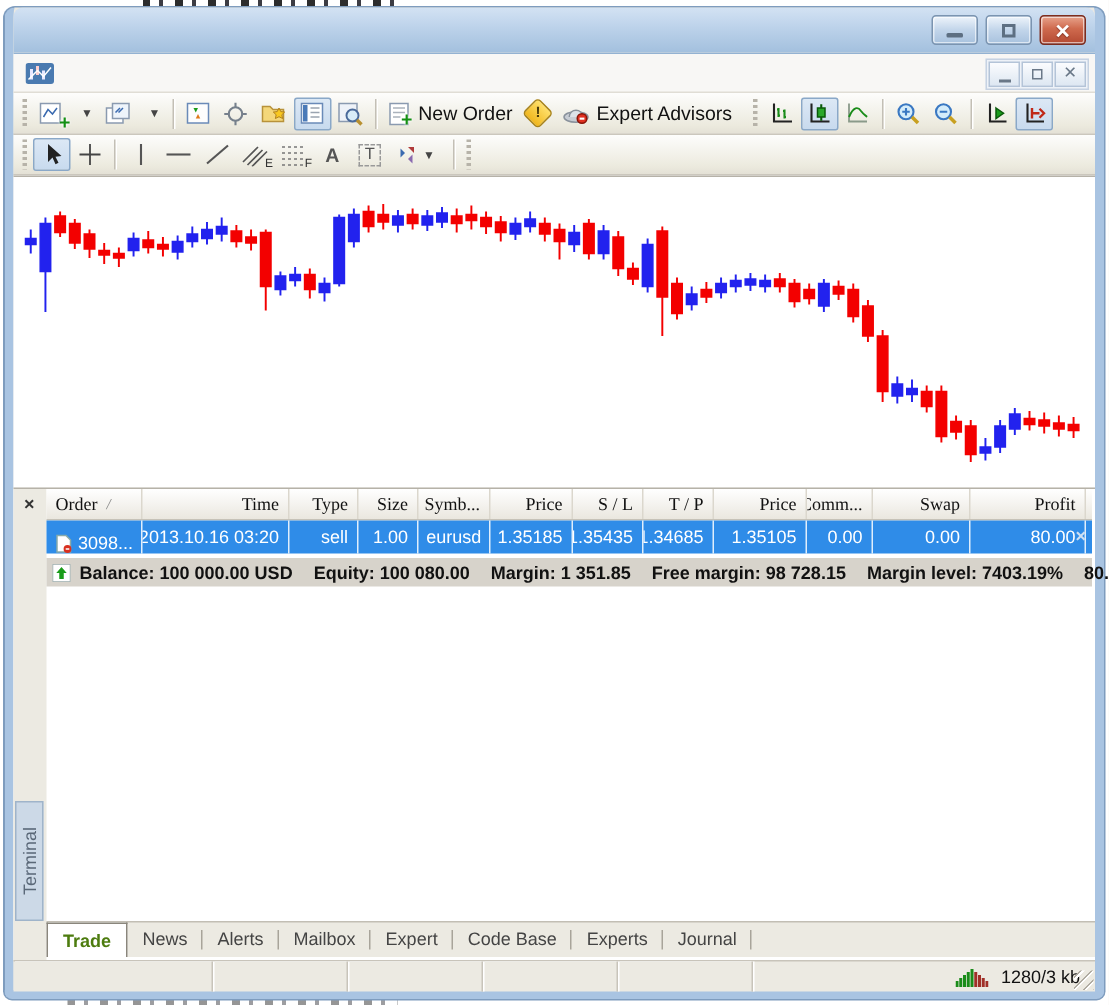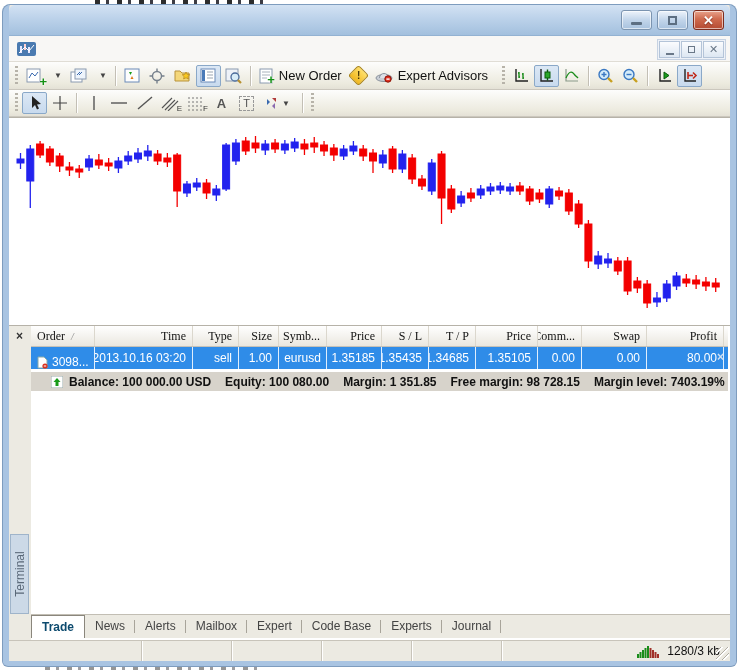--- a/index.html
+++ b/index.html
@@ -76,7 +76,7 @@
   .td.left { justify-content:flex-start;align-items:flex-end; }
   .td.center { justify-content:center; }
   #row-close-x { position:absolute; right:4px; top:4px; color:#cfe0f2; font-size:12px; font-weight:bold; line-height:1; }
-  #t-balance { display:flex; align-items:center; height:19px; background:#d7d3cb; margin-top:3px; padding:0 20px; }
+  #t-balance { display:flex; align-items:center; height:19px; background:#d7d3cb; margin-top:3px; padding:0 4px; }
   .bal-seg { font-size:12px; font-weight:bold; color:#111; margin-right:14px; white-space:nowrap; }
   #bal-profit { margin-left:auto; margin-right:8px; font-size:12px; font-weight:bold; color:#111; }
 

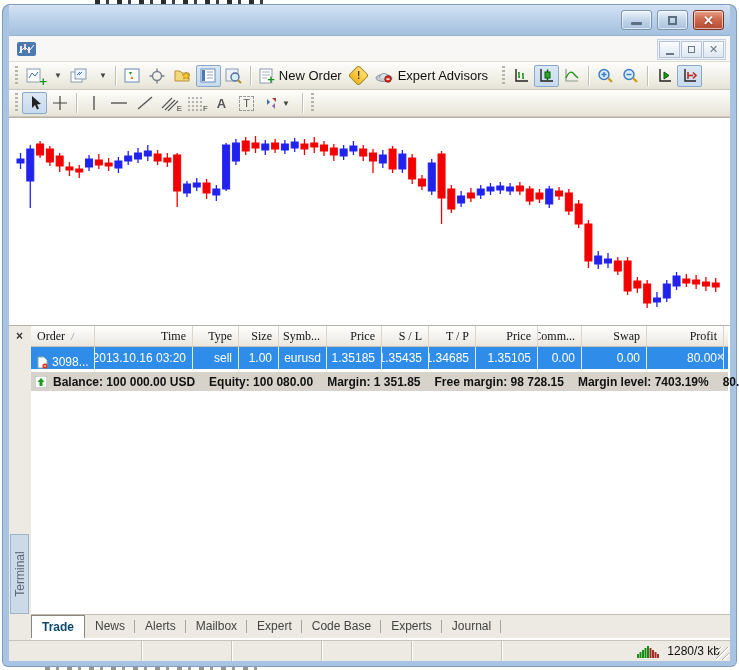--- a/index.html
+++ b/index.html
@@ -84,7 +84,7 @@
   #term-tabs { position:absolute; left:22px; right:0; bottom:2px; height:24px; background:#eceae2; border-top:1px solid #c2beb4; display:flex; align-items:flex-start; }
   .term-tab { padding:4px 10px 0 10px; font-size:12px; color:#444; height:100%; display:flex; align-items:flex-start; position:relative; }
   .term-tab .bar { position:absolute; right:0; top:5px; width:1px; height:13px; background:#a8a49a; }
-  .term-tab.active { background:#fff; border:1px solid #8a867c; border-bottom:none; font-weight:bold; color:#0c4a6e; margin-top:0; padding-top:4px; }
+  .term-tab.active { background:#fff; border:1px solid #8a867c; border-bottom:none; font-weight:bold; color:#4d7c0f; margin-top:0; padding-top:4px; }
 
   
   #statusbar { height:21px; background:#eceae2; border-top:1px solid #c8c4ba; display:flex; align-items:stretch; position:relative; }

